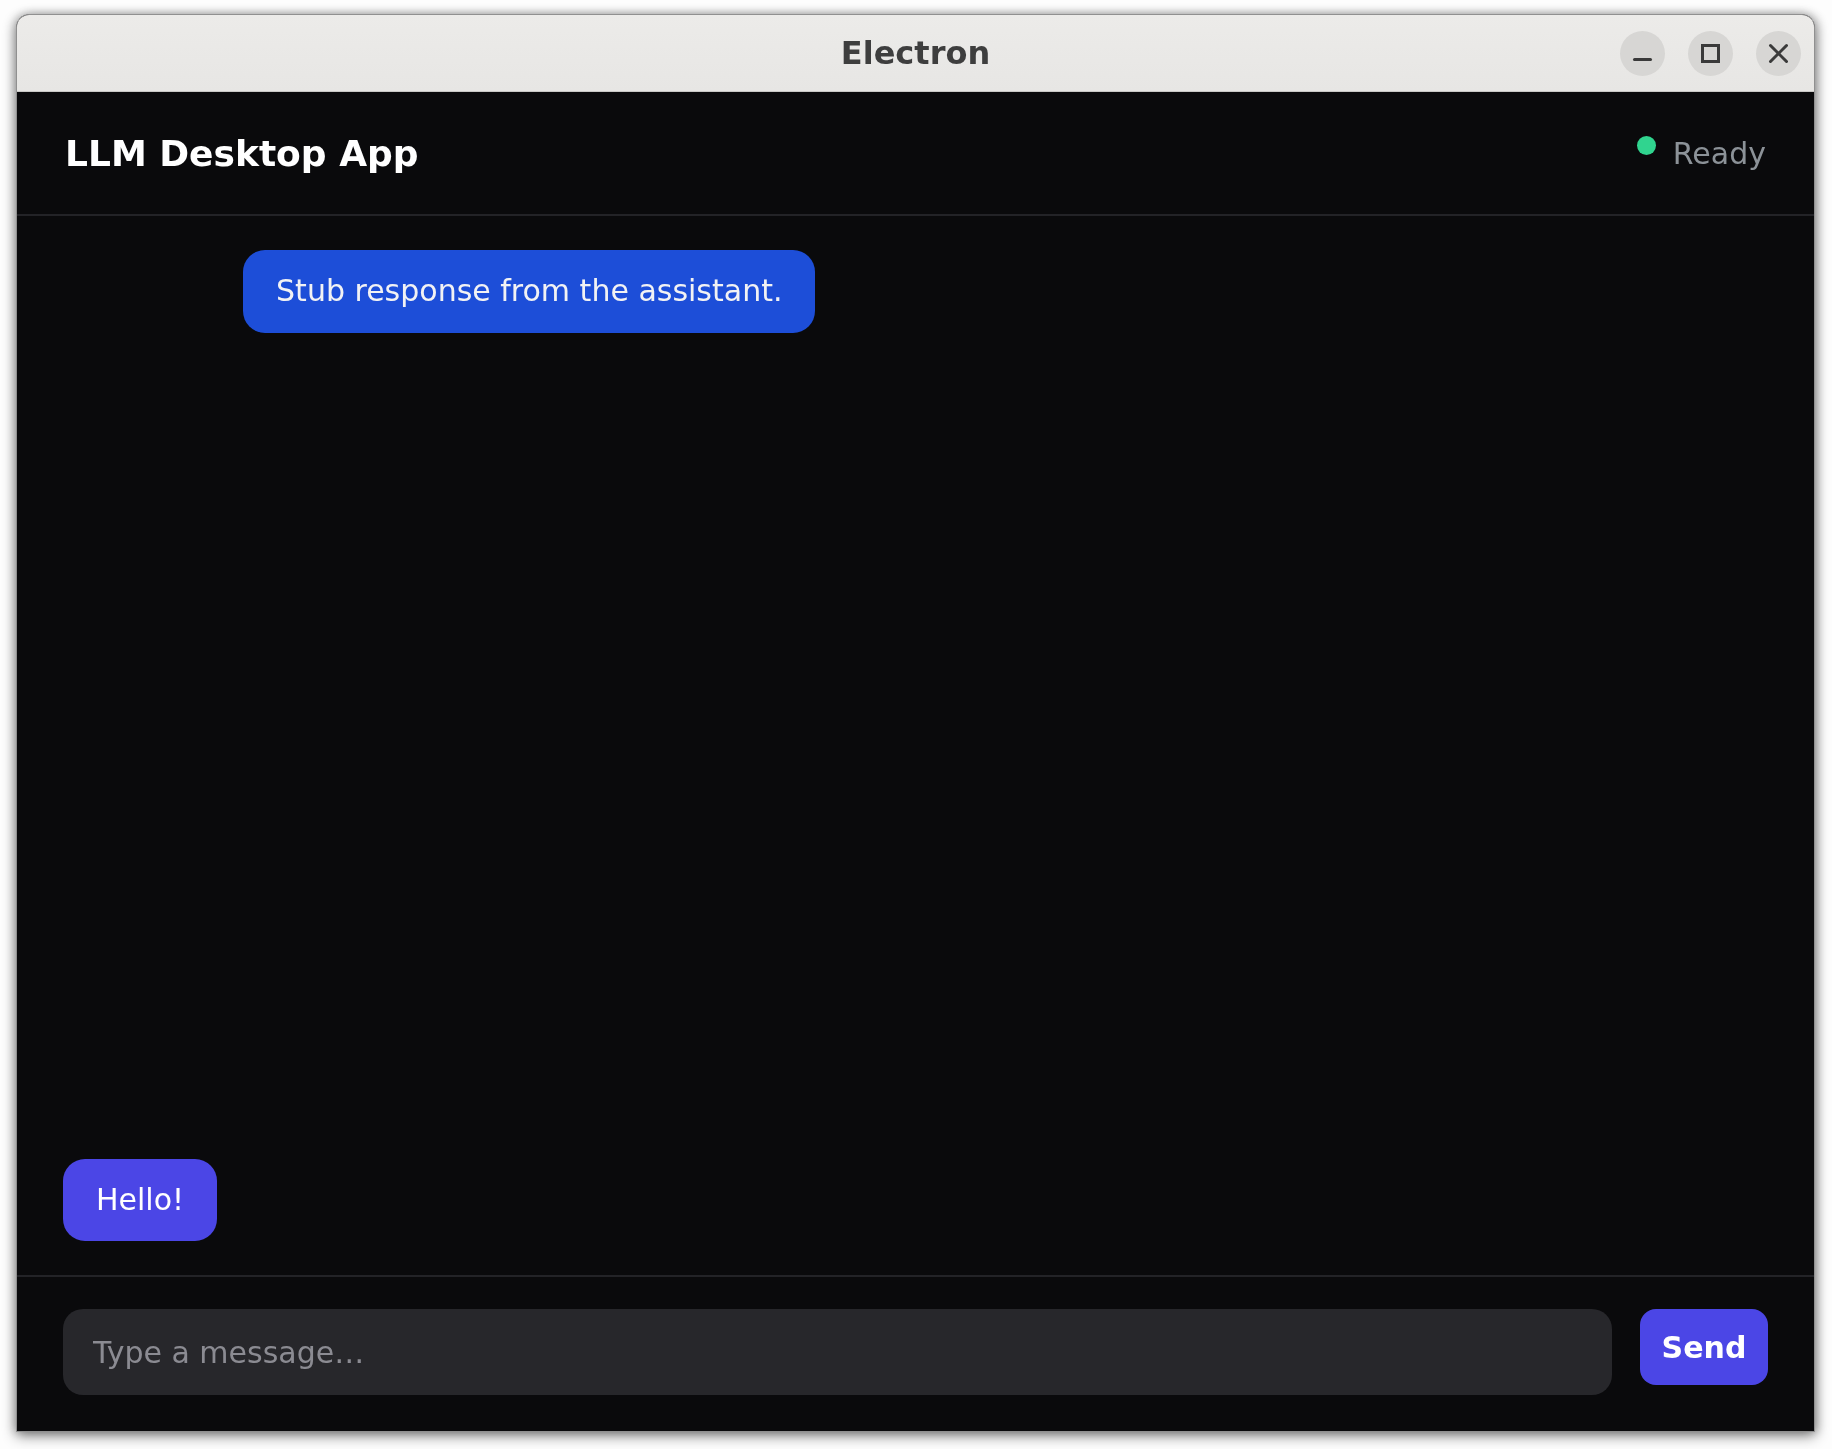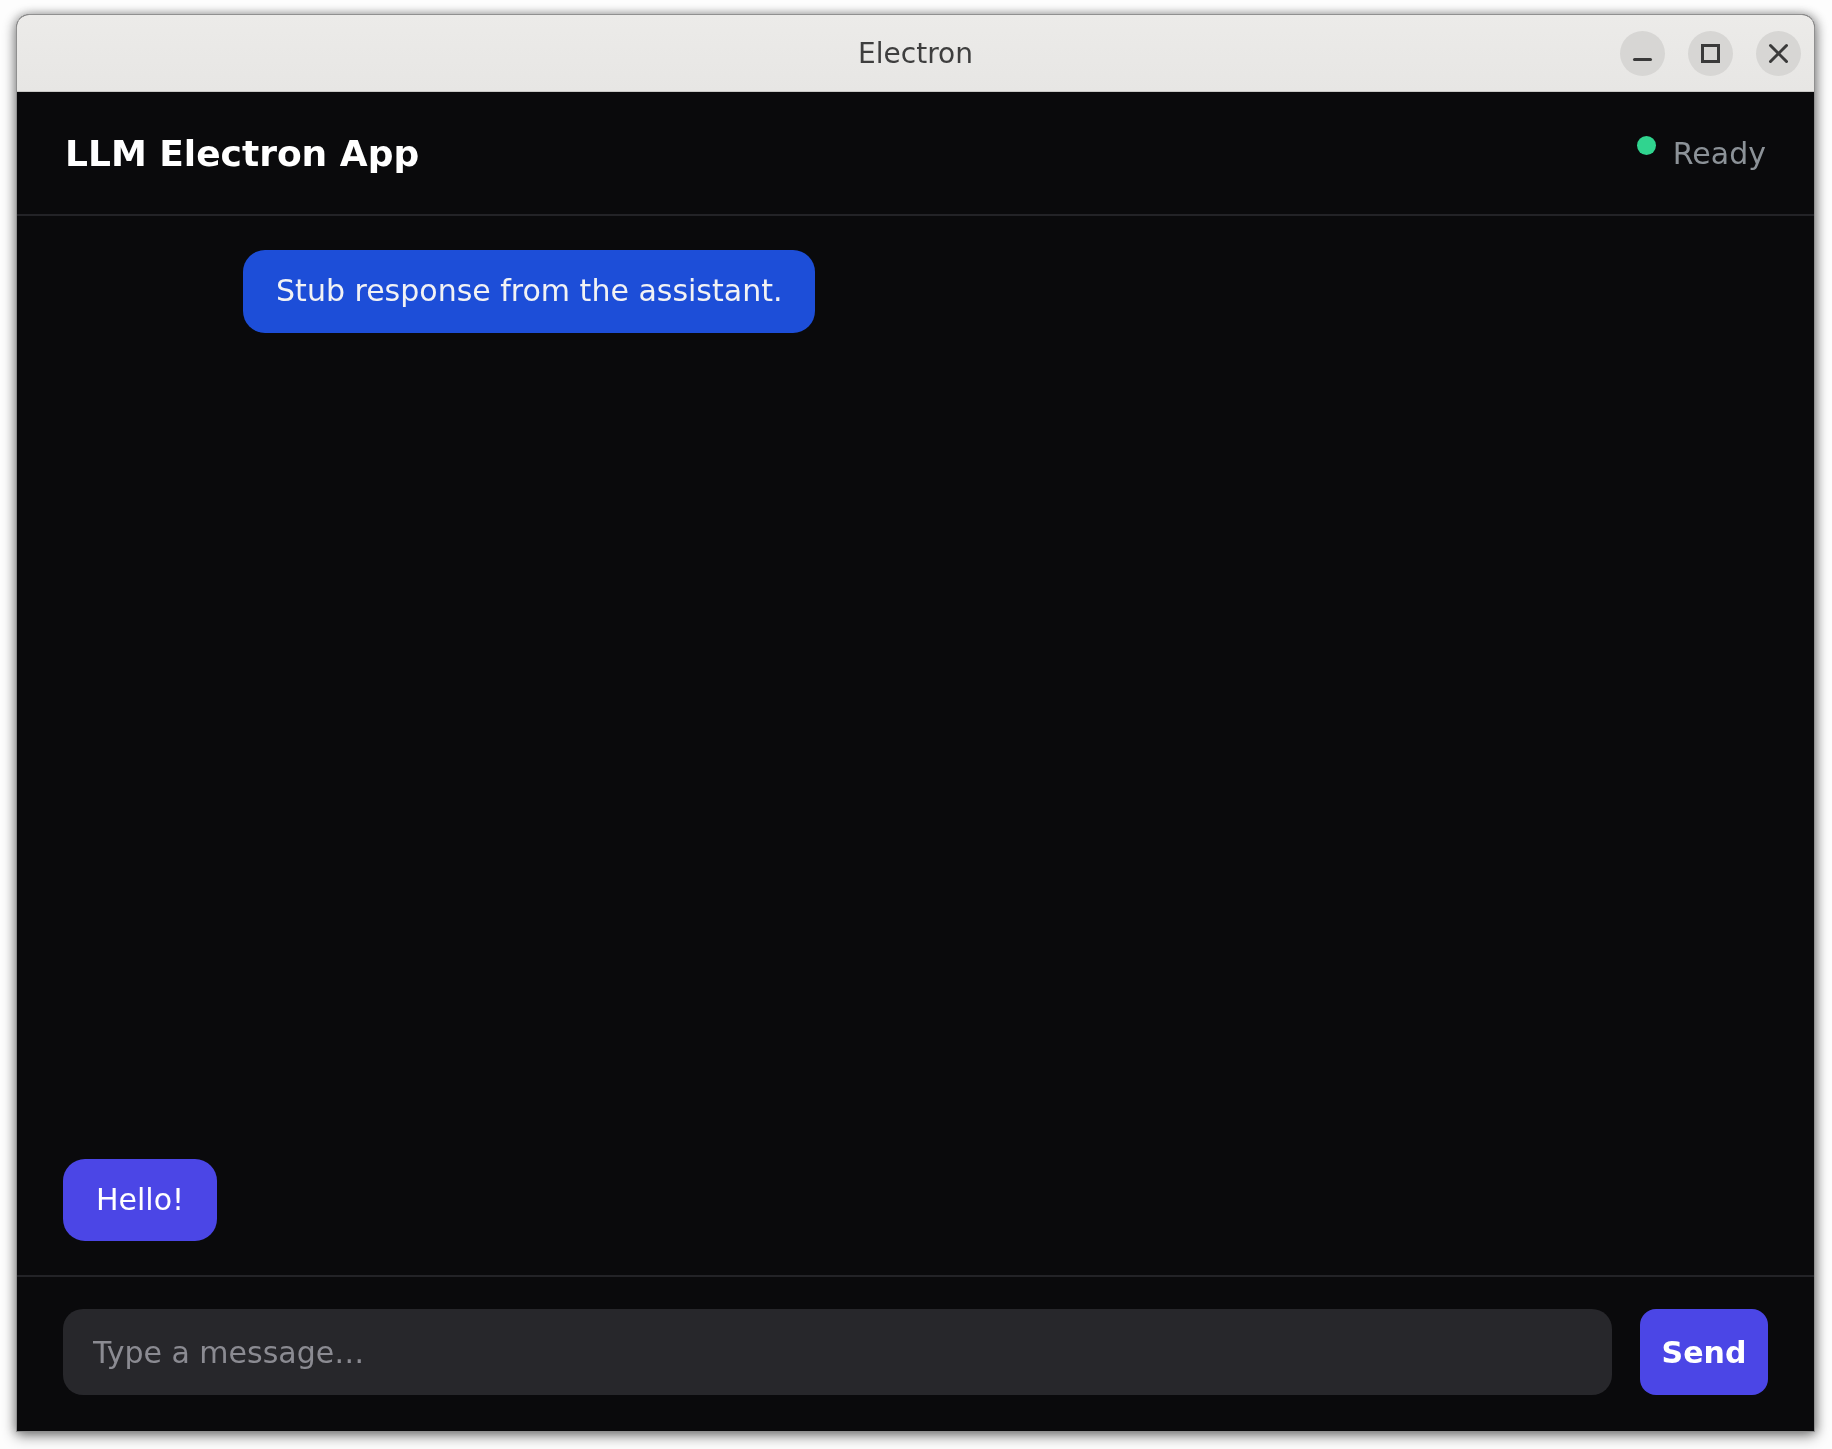--- a/index.html
+++ b/index.html
@@ -34,7 +34,7 @@
     border-bottom: 1px solid #c9c8c6;
   }
   .titlebar-title {
-    font-size: 28px; font-weight: normal; color: #3e3e3e;
+    font-size: 32px; font-weight: bold; color: #3e3e3e;
   }
   .window-controls {
     position: absolute; right: 13px; top: 0; height: 100%;

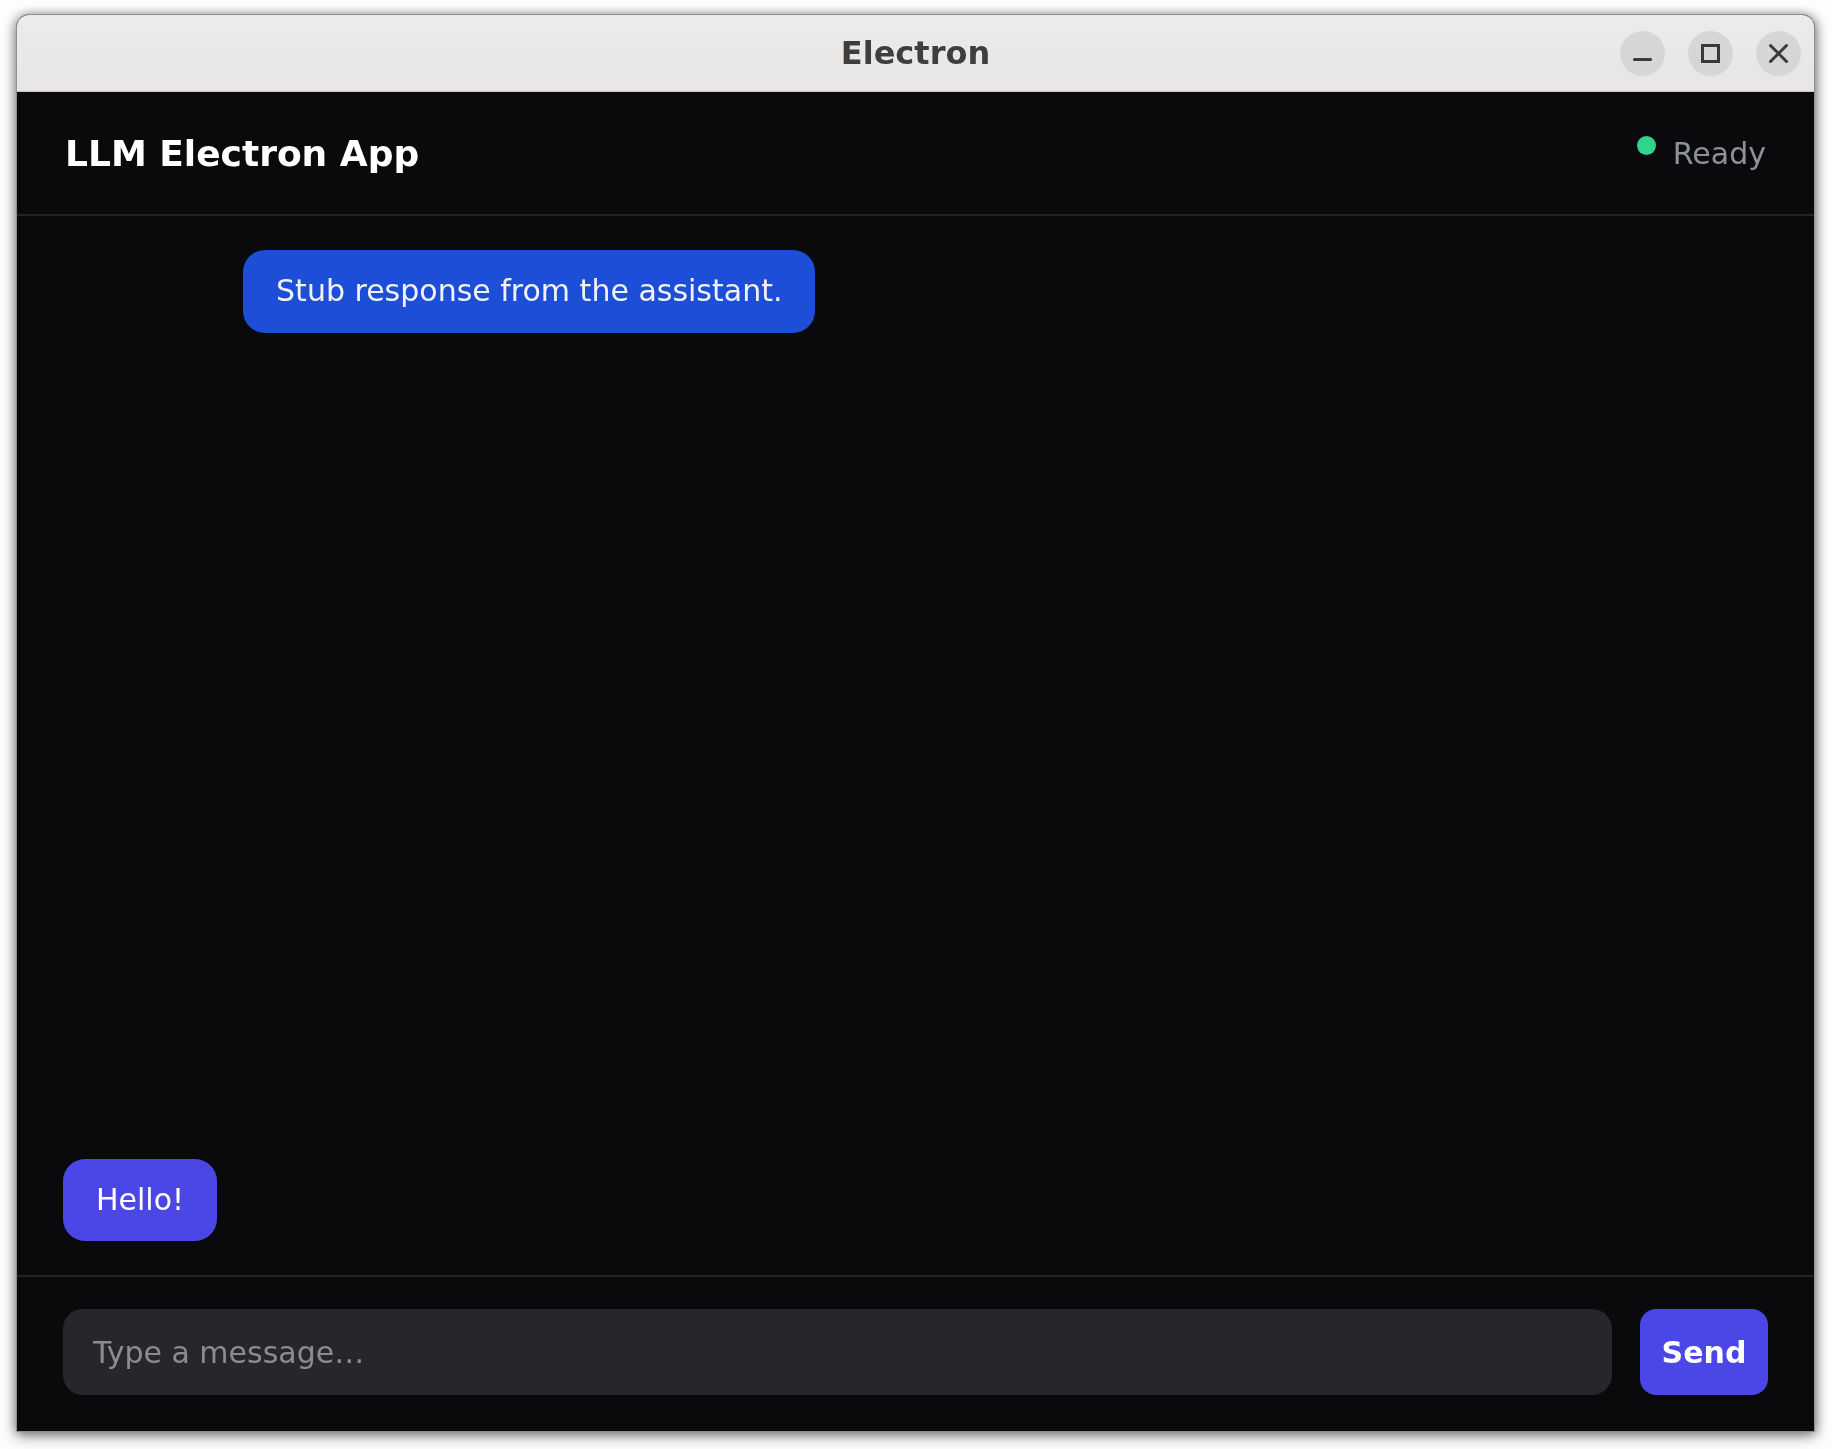--- a/index.html
+++ b/index.html
@@ -135,7 +135,7 @@
   </div>
 
   <div class="app-header">
-    <h1 class="app-title">LLM Electron App</h1>
+    <h1 class="app-title">LLM Desktop App</h1>
     <div class="status">
       <span class="status-dot"></span>
       <span class="status-label">Ready</span>

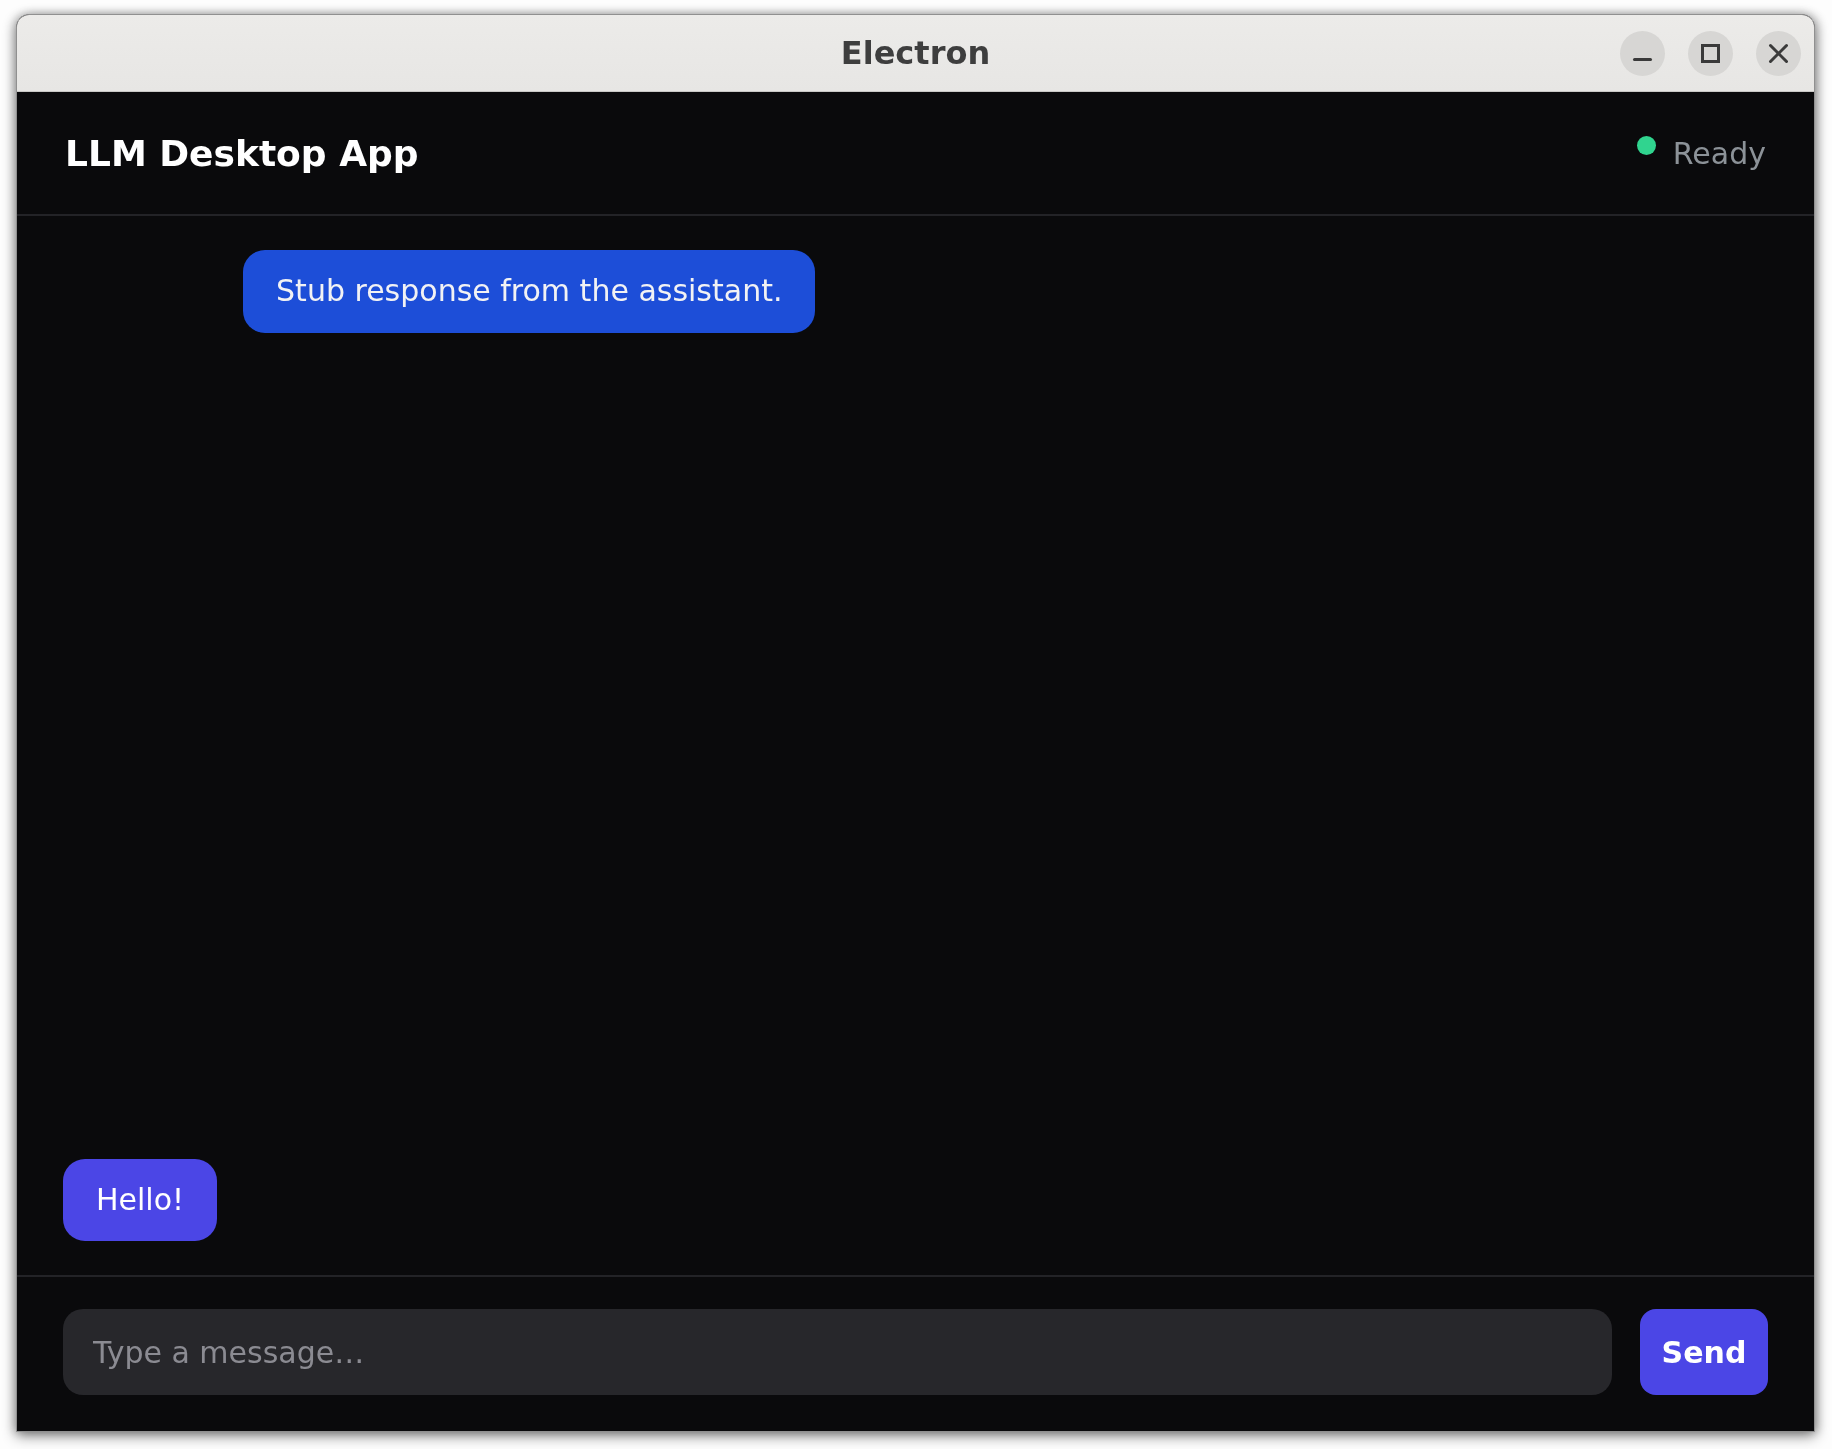--- a/index.html
+++ b/index.html
@@ -103,7 +103,7 @@
   .message-input::placeholder { color: #8b8b92; opacity: 1; }
   .send-btn {
     flex: 0 0 auto;
-    width: 128px; height: 86px;
+    width: 128px; height: 76px;
     background: #4b46e6; color: #ffffff;
     border: none; border-radius: 16px;
     font-size: 30px; font-weight: 600;

